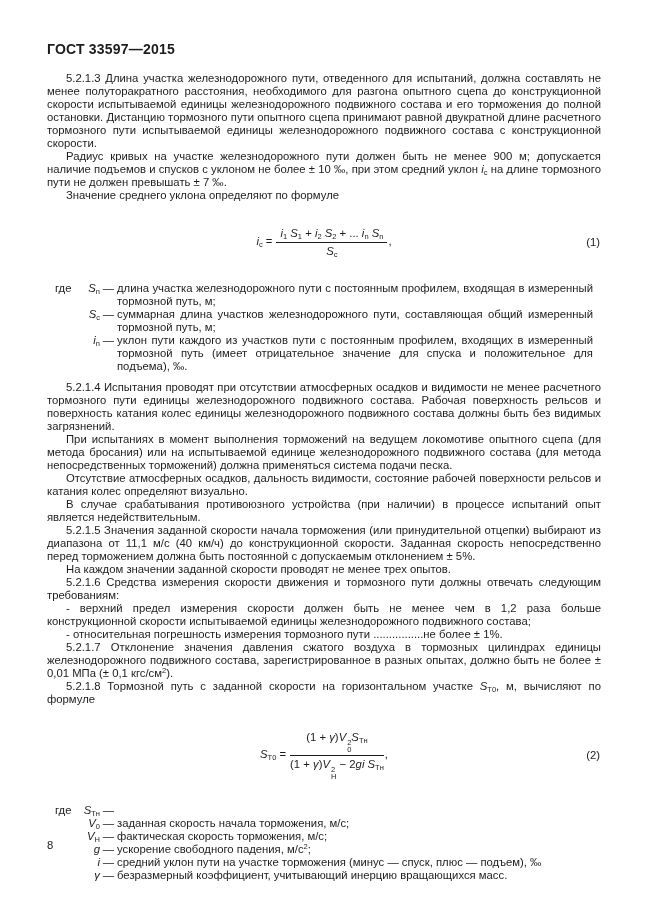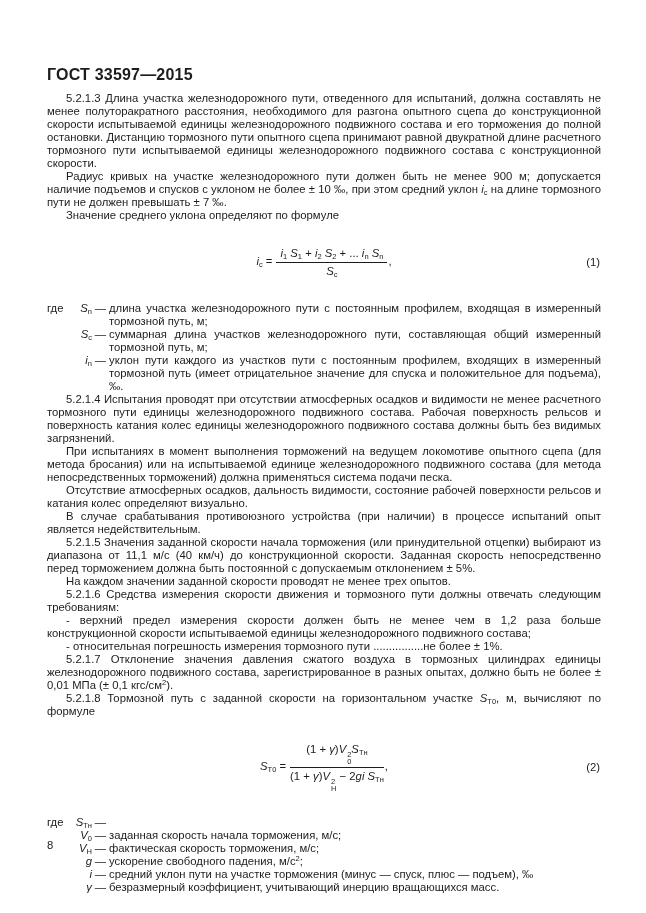--- a/index.html
+++ b/index.html
@@ -8,7 +8,7 @@
     font-family:"Liberation Sans",sans-serif;font-size:11.3px;line-height:13px;color:#1c1c1c;
     margin:0 auto;
   }
-  .doc-header{position:absolute;left:47px;top:68px;font-weight:bold;font-size:16px;letter-spacing:.2px;}
+  .doc-header{position:absolute;left:47px;top:43px;font-weight:bold;font-size:14px;letter-spacing:.2px;}
   .doc-body{position:absolute;left:47px;top:92px;width:554px;}
   .para{margin:0;text-indent:19px;text-align:justify;}
   i{font-style:italic;}

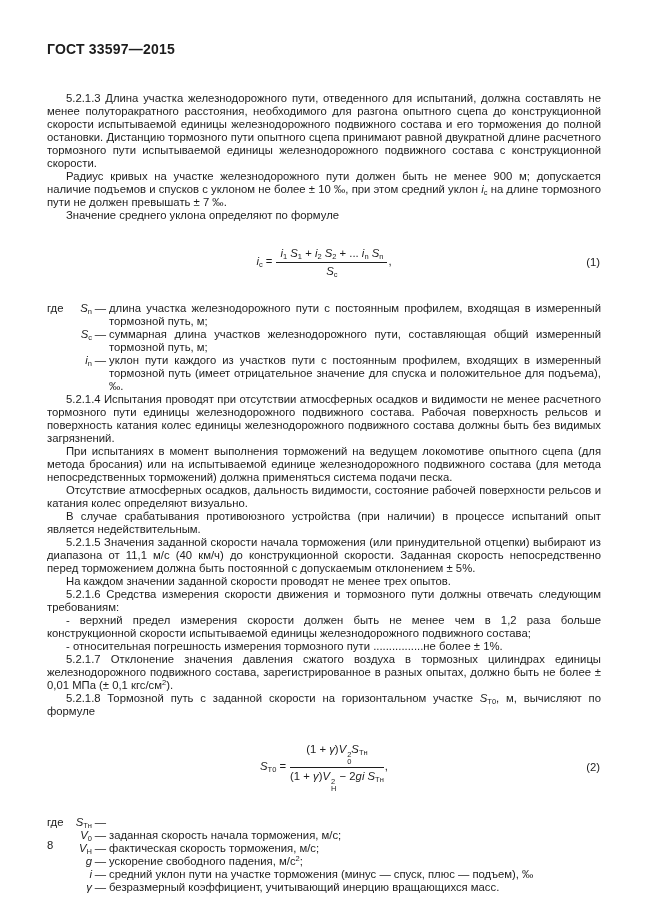--- a/index.html
+++ b/index.html
@@ -9,7 +9,7 @@
     margin:0 auto;
   }
   .doc-header{position:absolute;left:47px;top:43px;font-weight:bold;font-size:14px;letter-spacing:.2px;}
-  .doc-body{position:absolute;left:47px;top:92px;width:554px;}
+  .doc-body{position:absolute;left:47px;top:72px;width:554px;}
   .para{margin:0;text-indent:19px;text-align:justify;}
   i{font-style:italic;}
   sub{font-size:7.5px;vertical-align:-2px;line-height:0;}

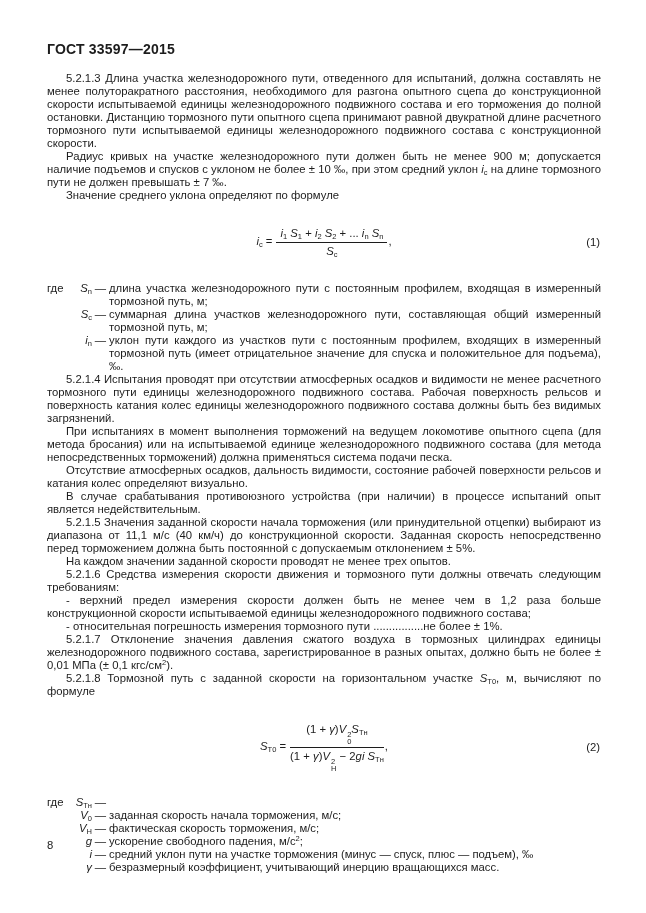--- a/index.html
+++ b/index.html
@@ -23,7 +23,7 @@
   .frac .num{display:block;border-bottom:1px solid #1c1c1c;padding:1px 4px 2px;}
   .frac .den{display:block;padding-top:2px;}
   .eq-num{position:absolute;right:1px;top:50%;transform:translateY(-50%);}
-  .deflist{margin:0;}
+  .deflist{margin:8px;}
   .dl-row{display:grid;grid-template-columns:19px 26px 17px 1fr;}
   .dl-term{text-align:right;white-space:nowrap;}
   .dl-dash{text-align:center;}

